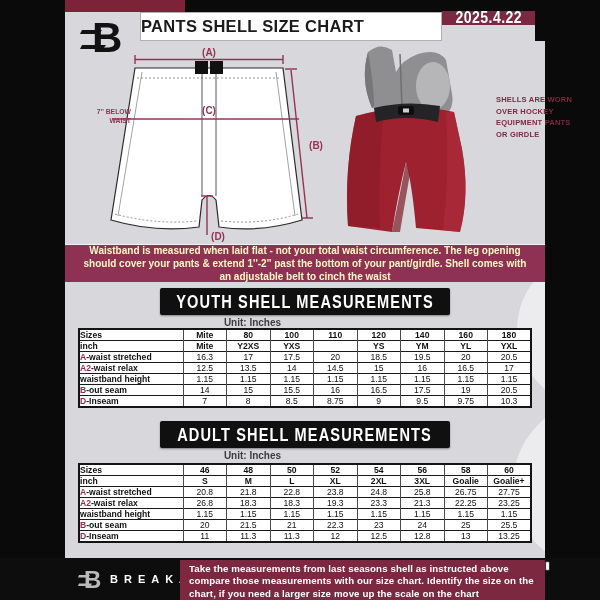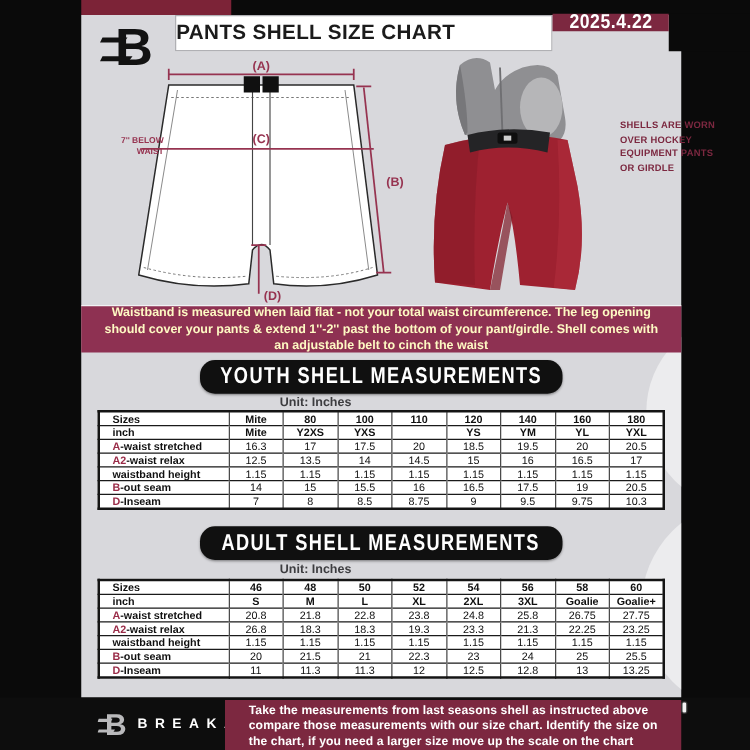--- a/index.html
+++ b/index.html
@@ -38,7 +38,7 @@
 
   
   .section-banner { position:absolute; left:160px; width:290px; height:27px; background:#101010;
-                    border-radius:12px; display:flex; align-items:center; justify-content:center;
+                    border-radius:2px; display:flex; align-items:center; justify-content:center;
                     box-shadow:0 1px 2px rgba(0,0,0,.4); }
   .section-banner span { color:#fff; font-weight:700; font-size:15.5px; letter-spacing:1.2px;
                          display:inline-block; transform:scale(.94,1.18); white-space:nowrap; }

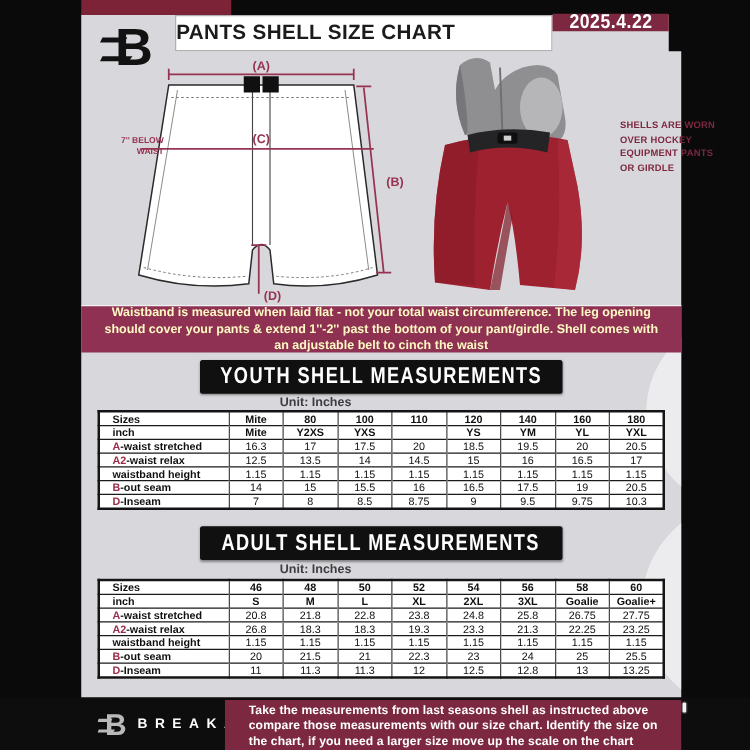--- a/index.html
+++ b/index.html
@@ -57,7 +57,7 @@
   table.size-table td { border-top:1.6px solid #1a1a1a; border-left:1px solid #4a4a4a;
                         height:10.8px; font-size:8.6px; color:#101010; text-align:center;
                         vertical-align:middle; padding:0; overflow:hidden; white-space:nowrap; }
-  table.size-table td.lbl { text-align:left; padding-left:10px; font-weight:700; }
+  table.size-table td.lbl { text-align:left; font-weight:700; }
   table.size-table td.val { font-weight:400; }
   table.size-table td.val.hdr { font-weight:700; }
   table.size-table col.c-label { width:104px; }

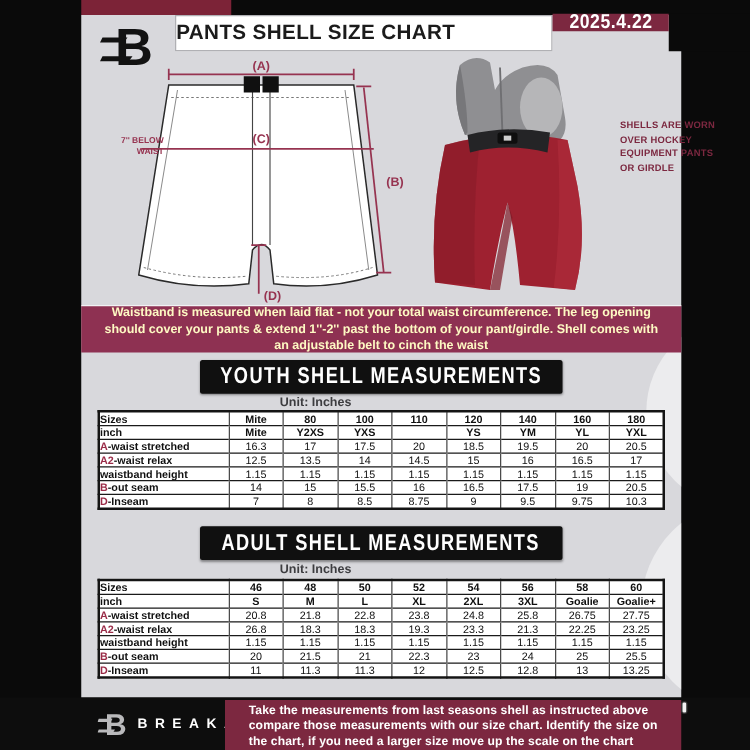--- a/index.html
+++ b/index.html
@@ -70,7 +70,7 @@
   .brand-text { position:absolute; left:110px; top:15px; color:#fff; font-size:11px; font-weight:700;
                 letter-spacing:6px; }
   .footer-note { position:absolute; left:180px; top:2px; width:365px; height:40px; background:#7c2840;
-                 color:#fff; padding:3px 8px 0 19px; }
+                 color:#fff; padding:3px 8px 0 9px; }
   .footer-note p { font-size:9.7px; font-weight:700; line-height:1.28; letter-spacing:.1px; }
   .pin-dot { position:absolute; left:545px; top:3px; width:5px; height:10px; background:#f2f2f2;
              border-radius:2px; border:1px solid #333; }

